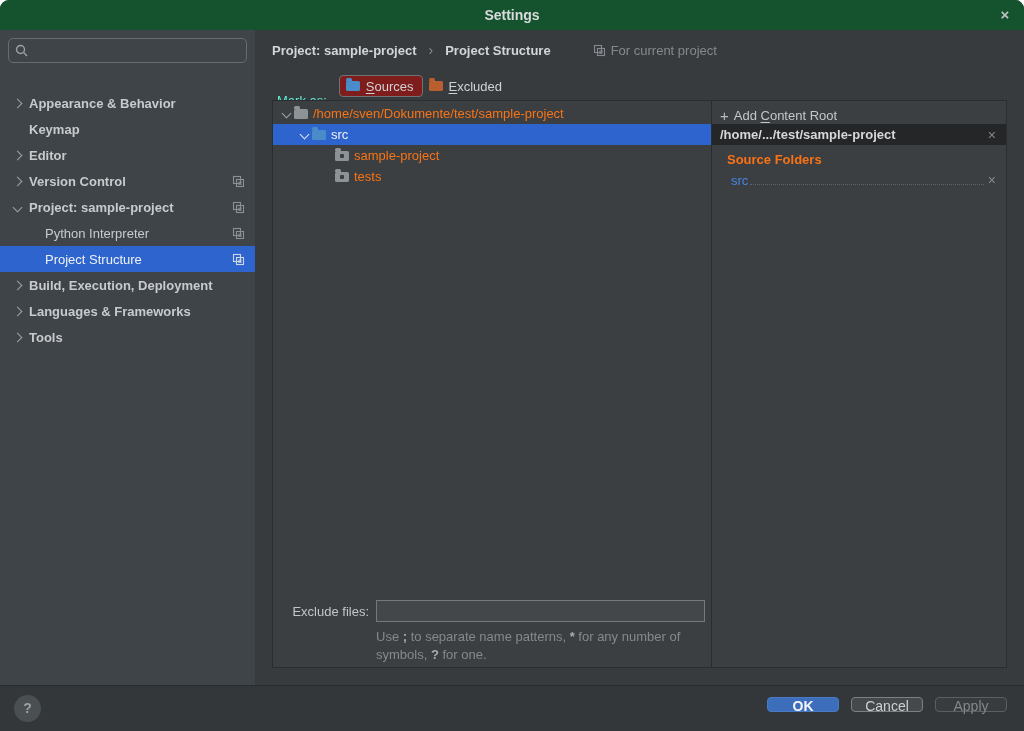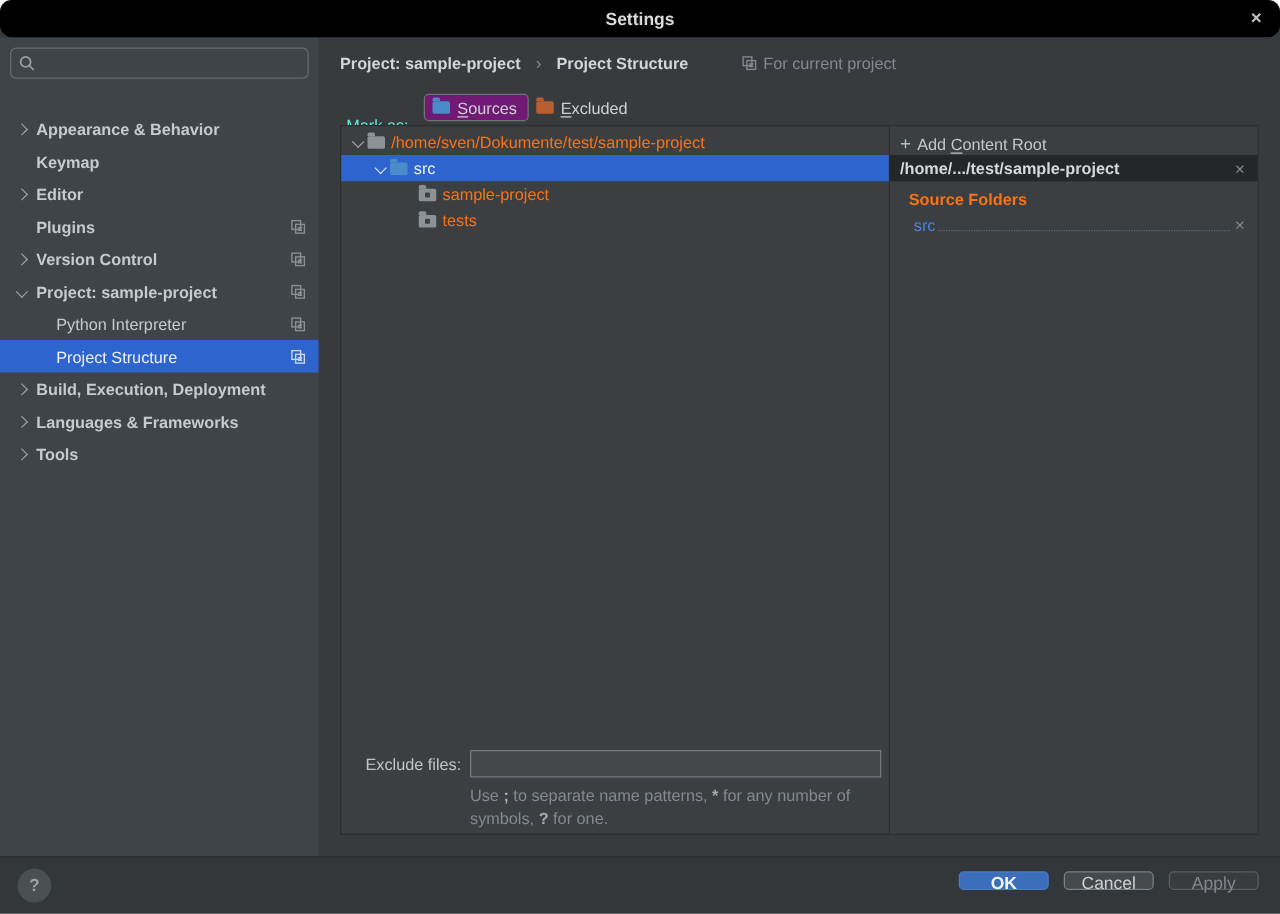--- a/index.html
+++ b/index.html
@@ -8,7 +8,7 @@
             border-radius:9px 9px 0 0; font-size:13px; color:#c4c7c9; }
 
   
-  .titlebar { position:absolute; left:0; top:0; width:100%; height:30px; background:#000000;border-radius:10px; }
+  .titlebar { position:absolute; left:0; top:0; width:100%; height:30px; background:#14532d; }
   .titlebar .title { position:absolute; left:0; right:0; top:0; height:30px; line-height:30px;
                      text-align:center; font-weight:bold; font-size:14px; color:#d8dadc; }
   .titlebar .close { position:absolute; right:4px; top:0; width:30px; height:30px; line-height:30px;

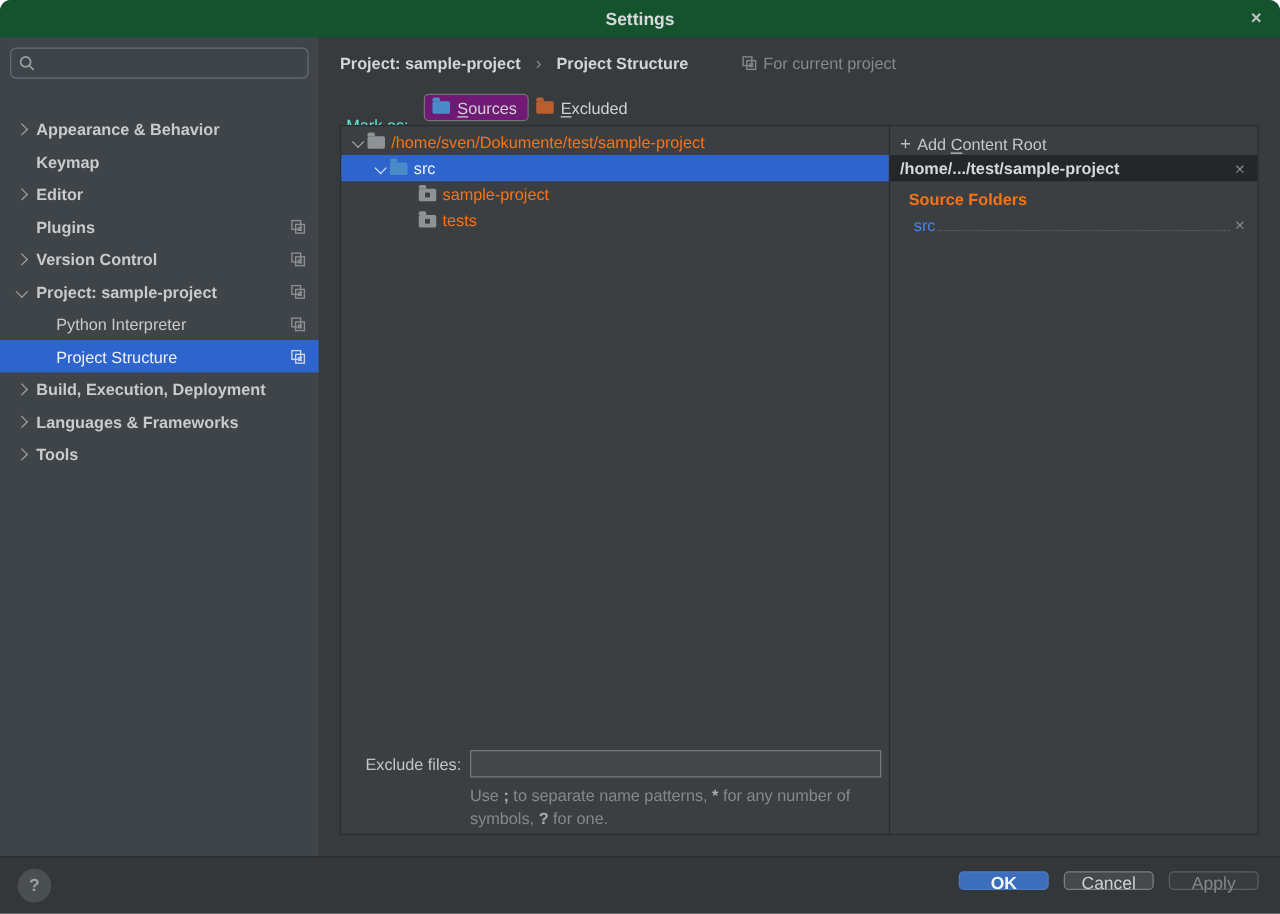--- a/index.html
+++ b/index.html
@@ -45,7 +45,7 @@
   .markas-row { position:absolute; left:22px; top:44px; height:24px; display:flex; align-items:center; }
   .markas-label { color:#5eead4; margin-right:12px;margin-top:28px; }
   .mark-btn { display:flex; align-items:center; height:22px; padding:0 8px 0 6px; cursor:pointer; }
-  .mark-btn.selected { border:1px solid #6e7376; border-radius:4px; background:#701a75; }
+  .mark-btn.selected { border:1px solid #6e7376; border-radius:4px; background:#7f1d1d; }
   .mark-btn .label { margin-left:6px; color:#cfd2d4; }
   .u { text-decoration:underline; text-underline-offset:2px; }
 

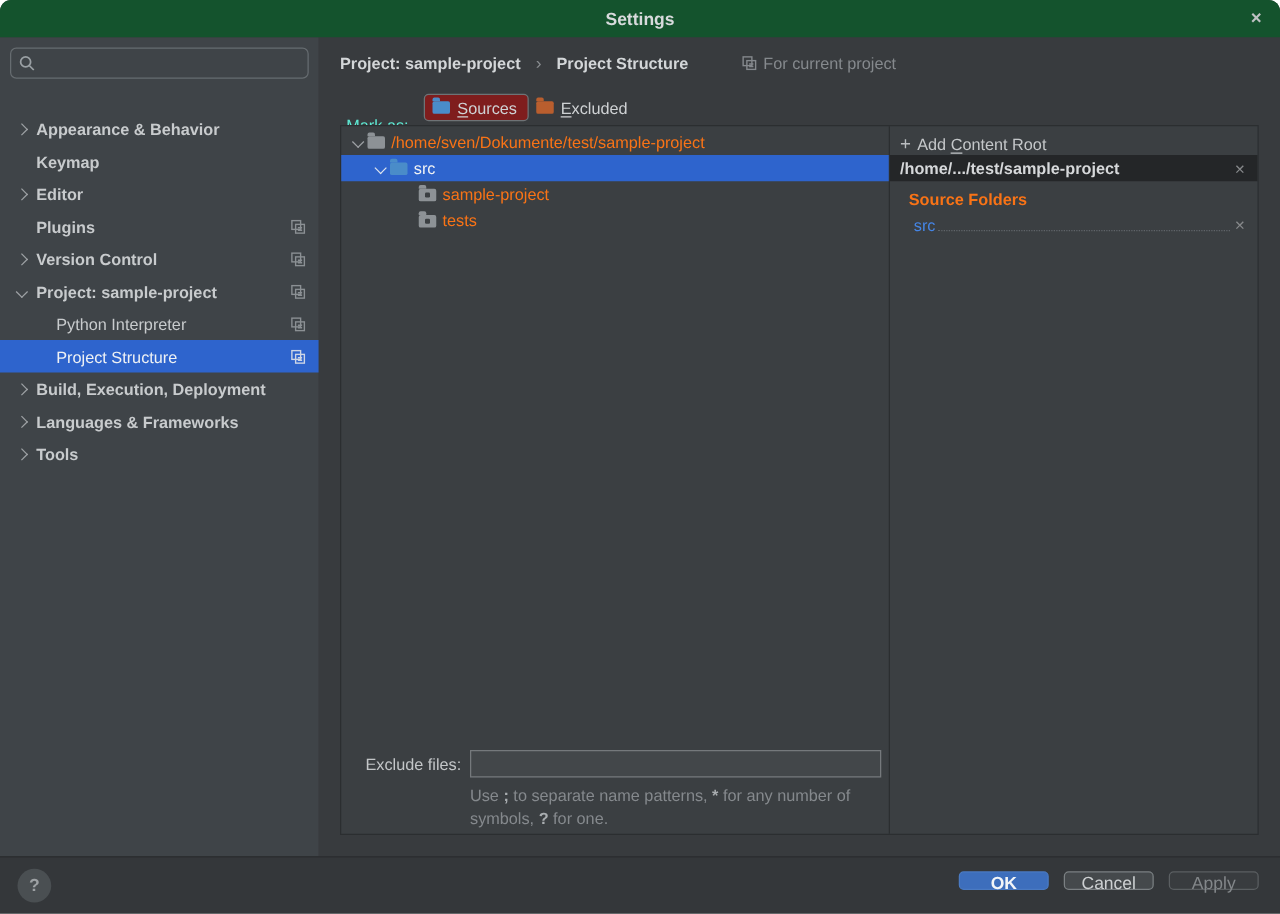--- a/index.html
+++ b/index.html
@@ -143,18 +143,6 @@
             <span class="chev right"></span>
           </span>
         <span class="label">Editor</span>
-      </div>
-      <div class="navitem bold">
-        <span class="chevslot"></span>
-        <span class="label">Plugins</span>
-        <span class="cfg">
-          <svg width="13" height="13" viewBox="0 0 13 13" fill="none" stroke="#8b9094" stroke-width="1.1">
-            <rect x="1.5" y="1.5" width="7" height="7"></rect>
-              <rect x="4.5" y="4.5" width="7" height="7"></rect>
-            <line x1="6.3" y1="7.2" x2="9.7" y2="7.2"></line>
-              <line x1="6.3" y1="9.2" x2="9.7" y2="9.2"></line>
-          </svg>
-        </span>
       </div>
       <div class="navitem bold">
         <span class="chevslot">

